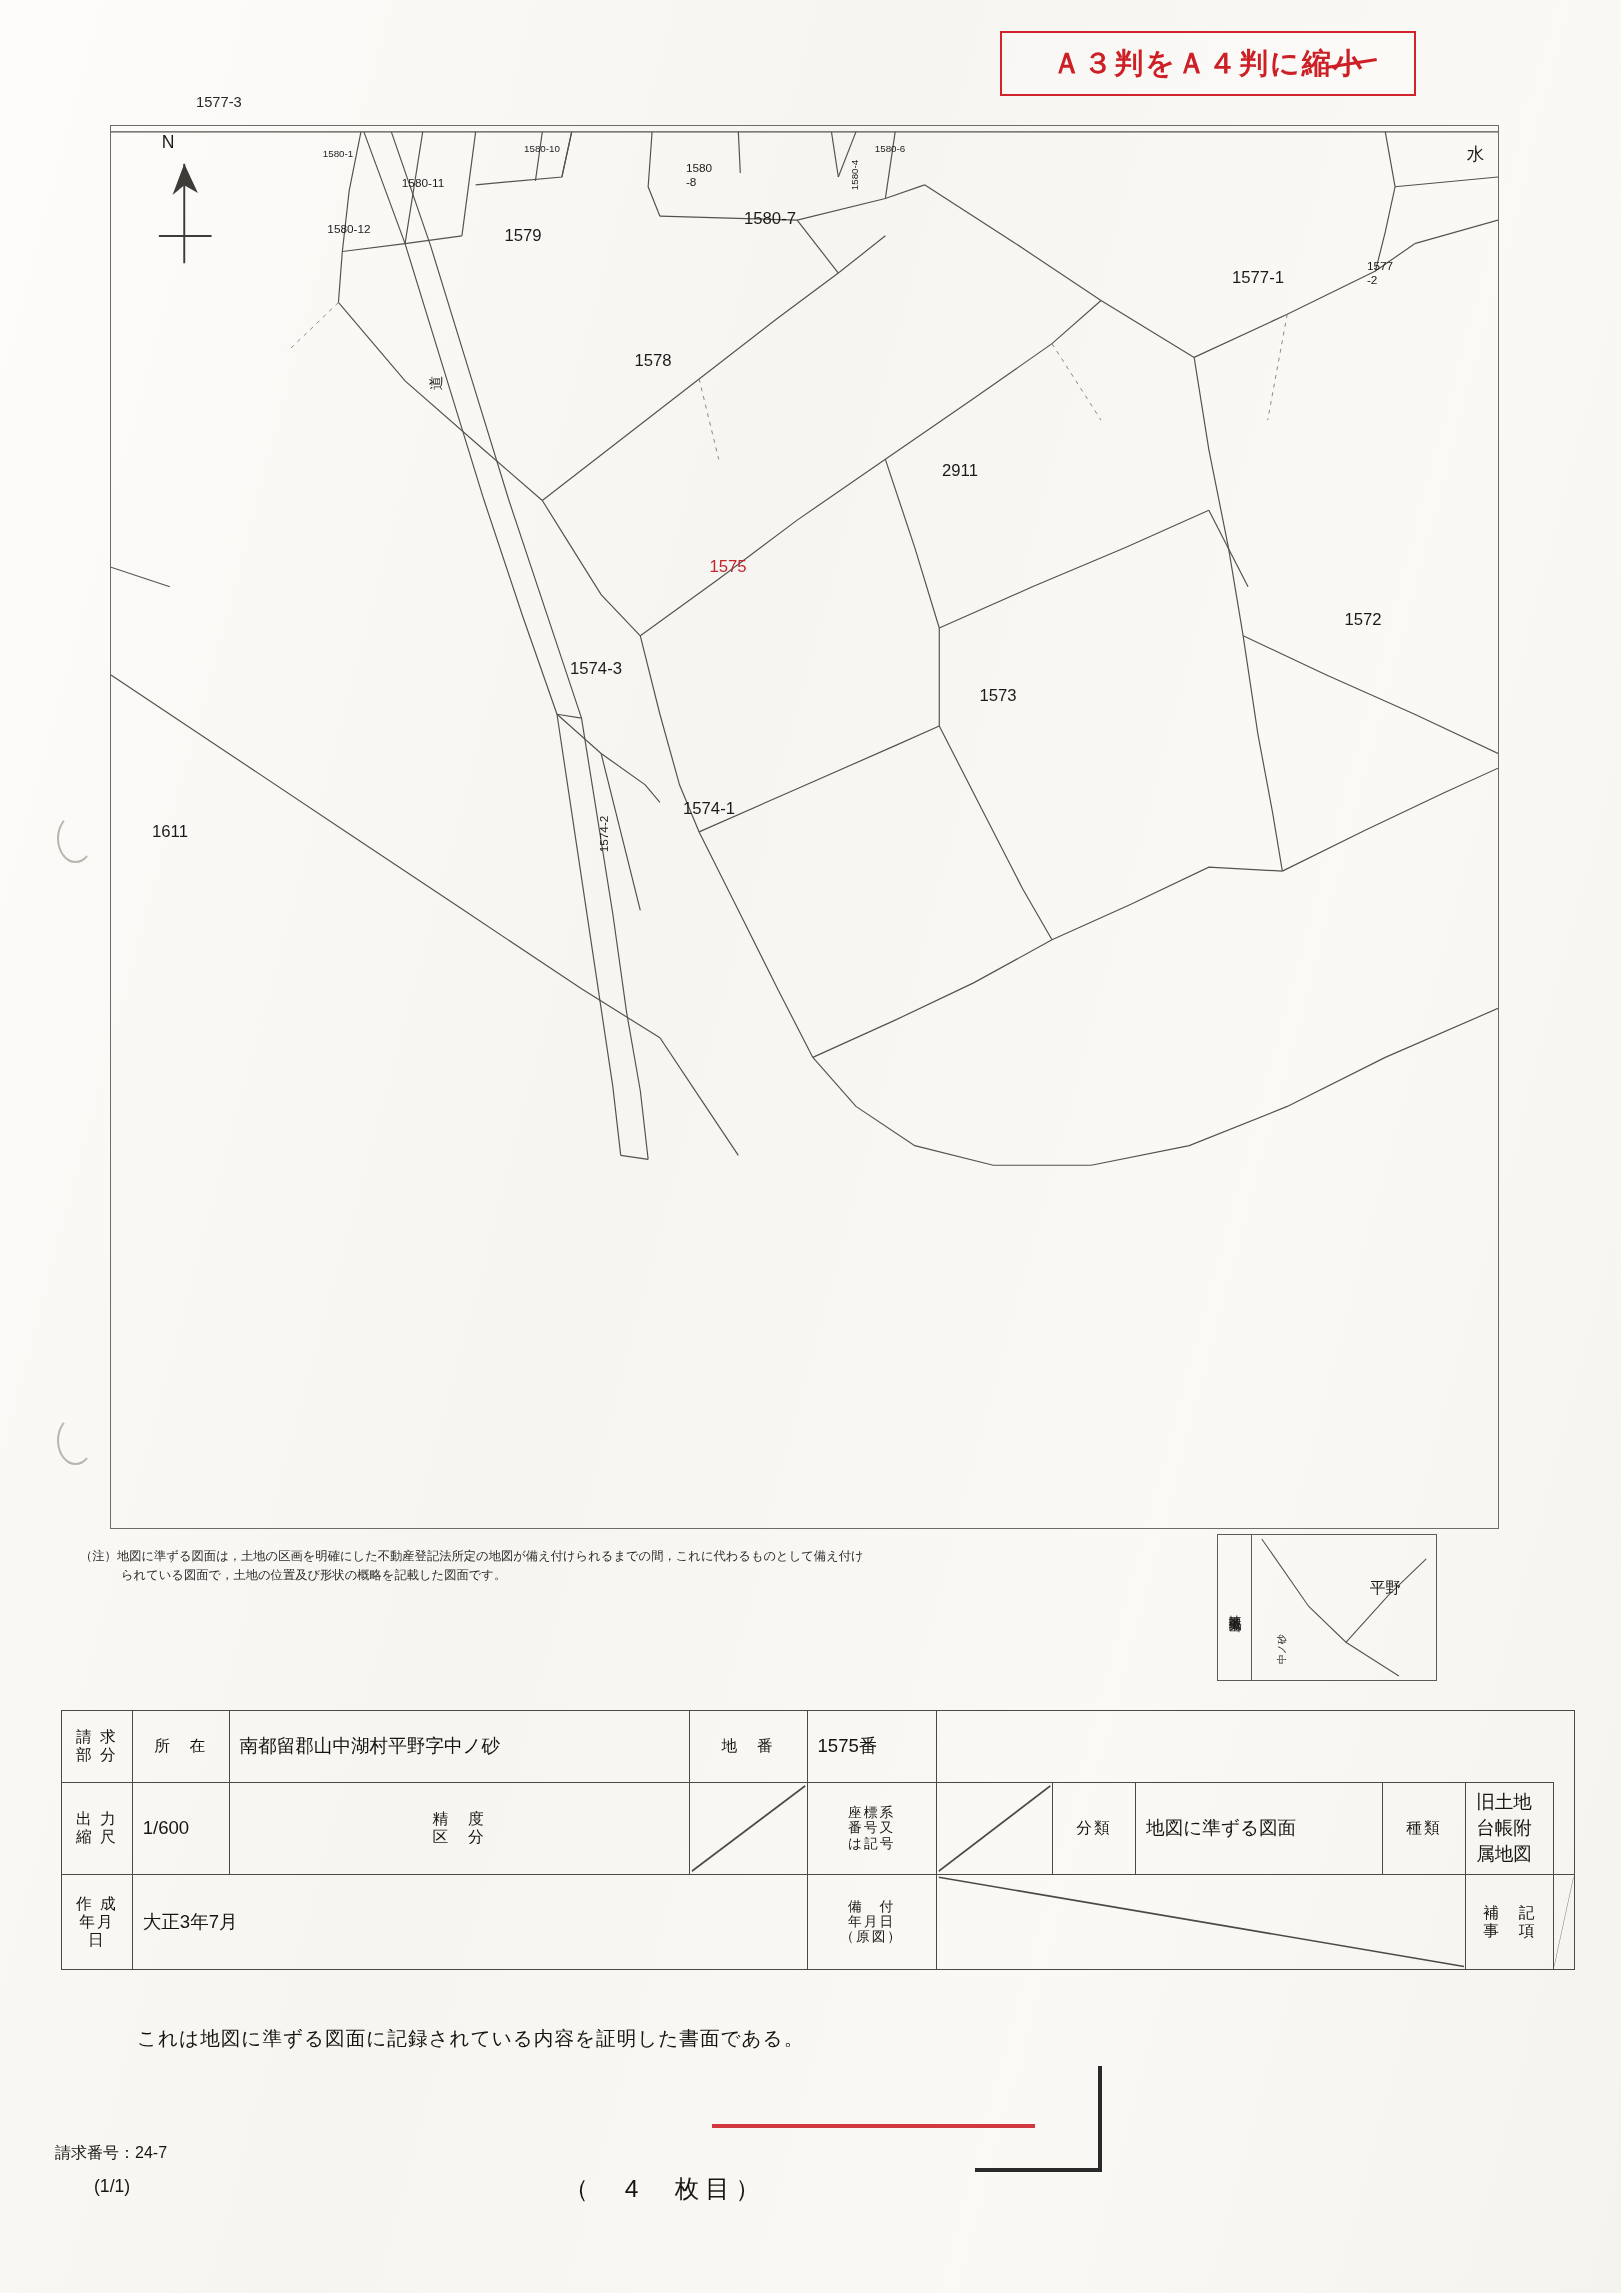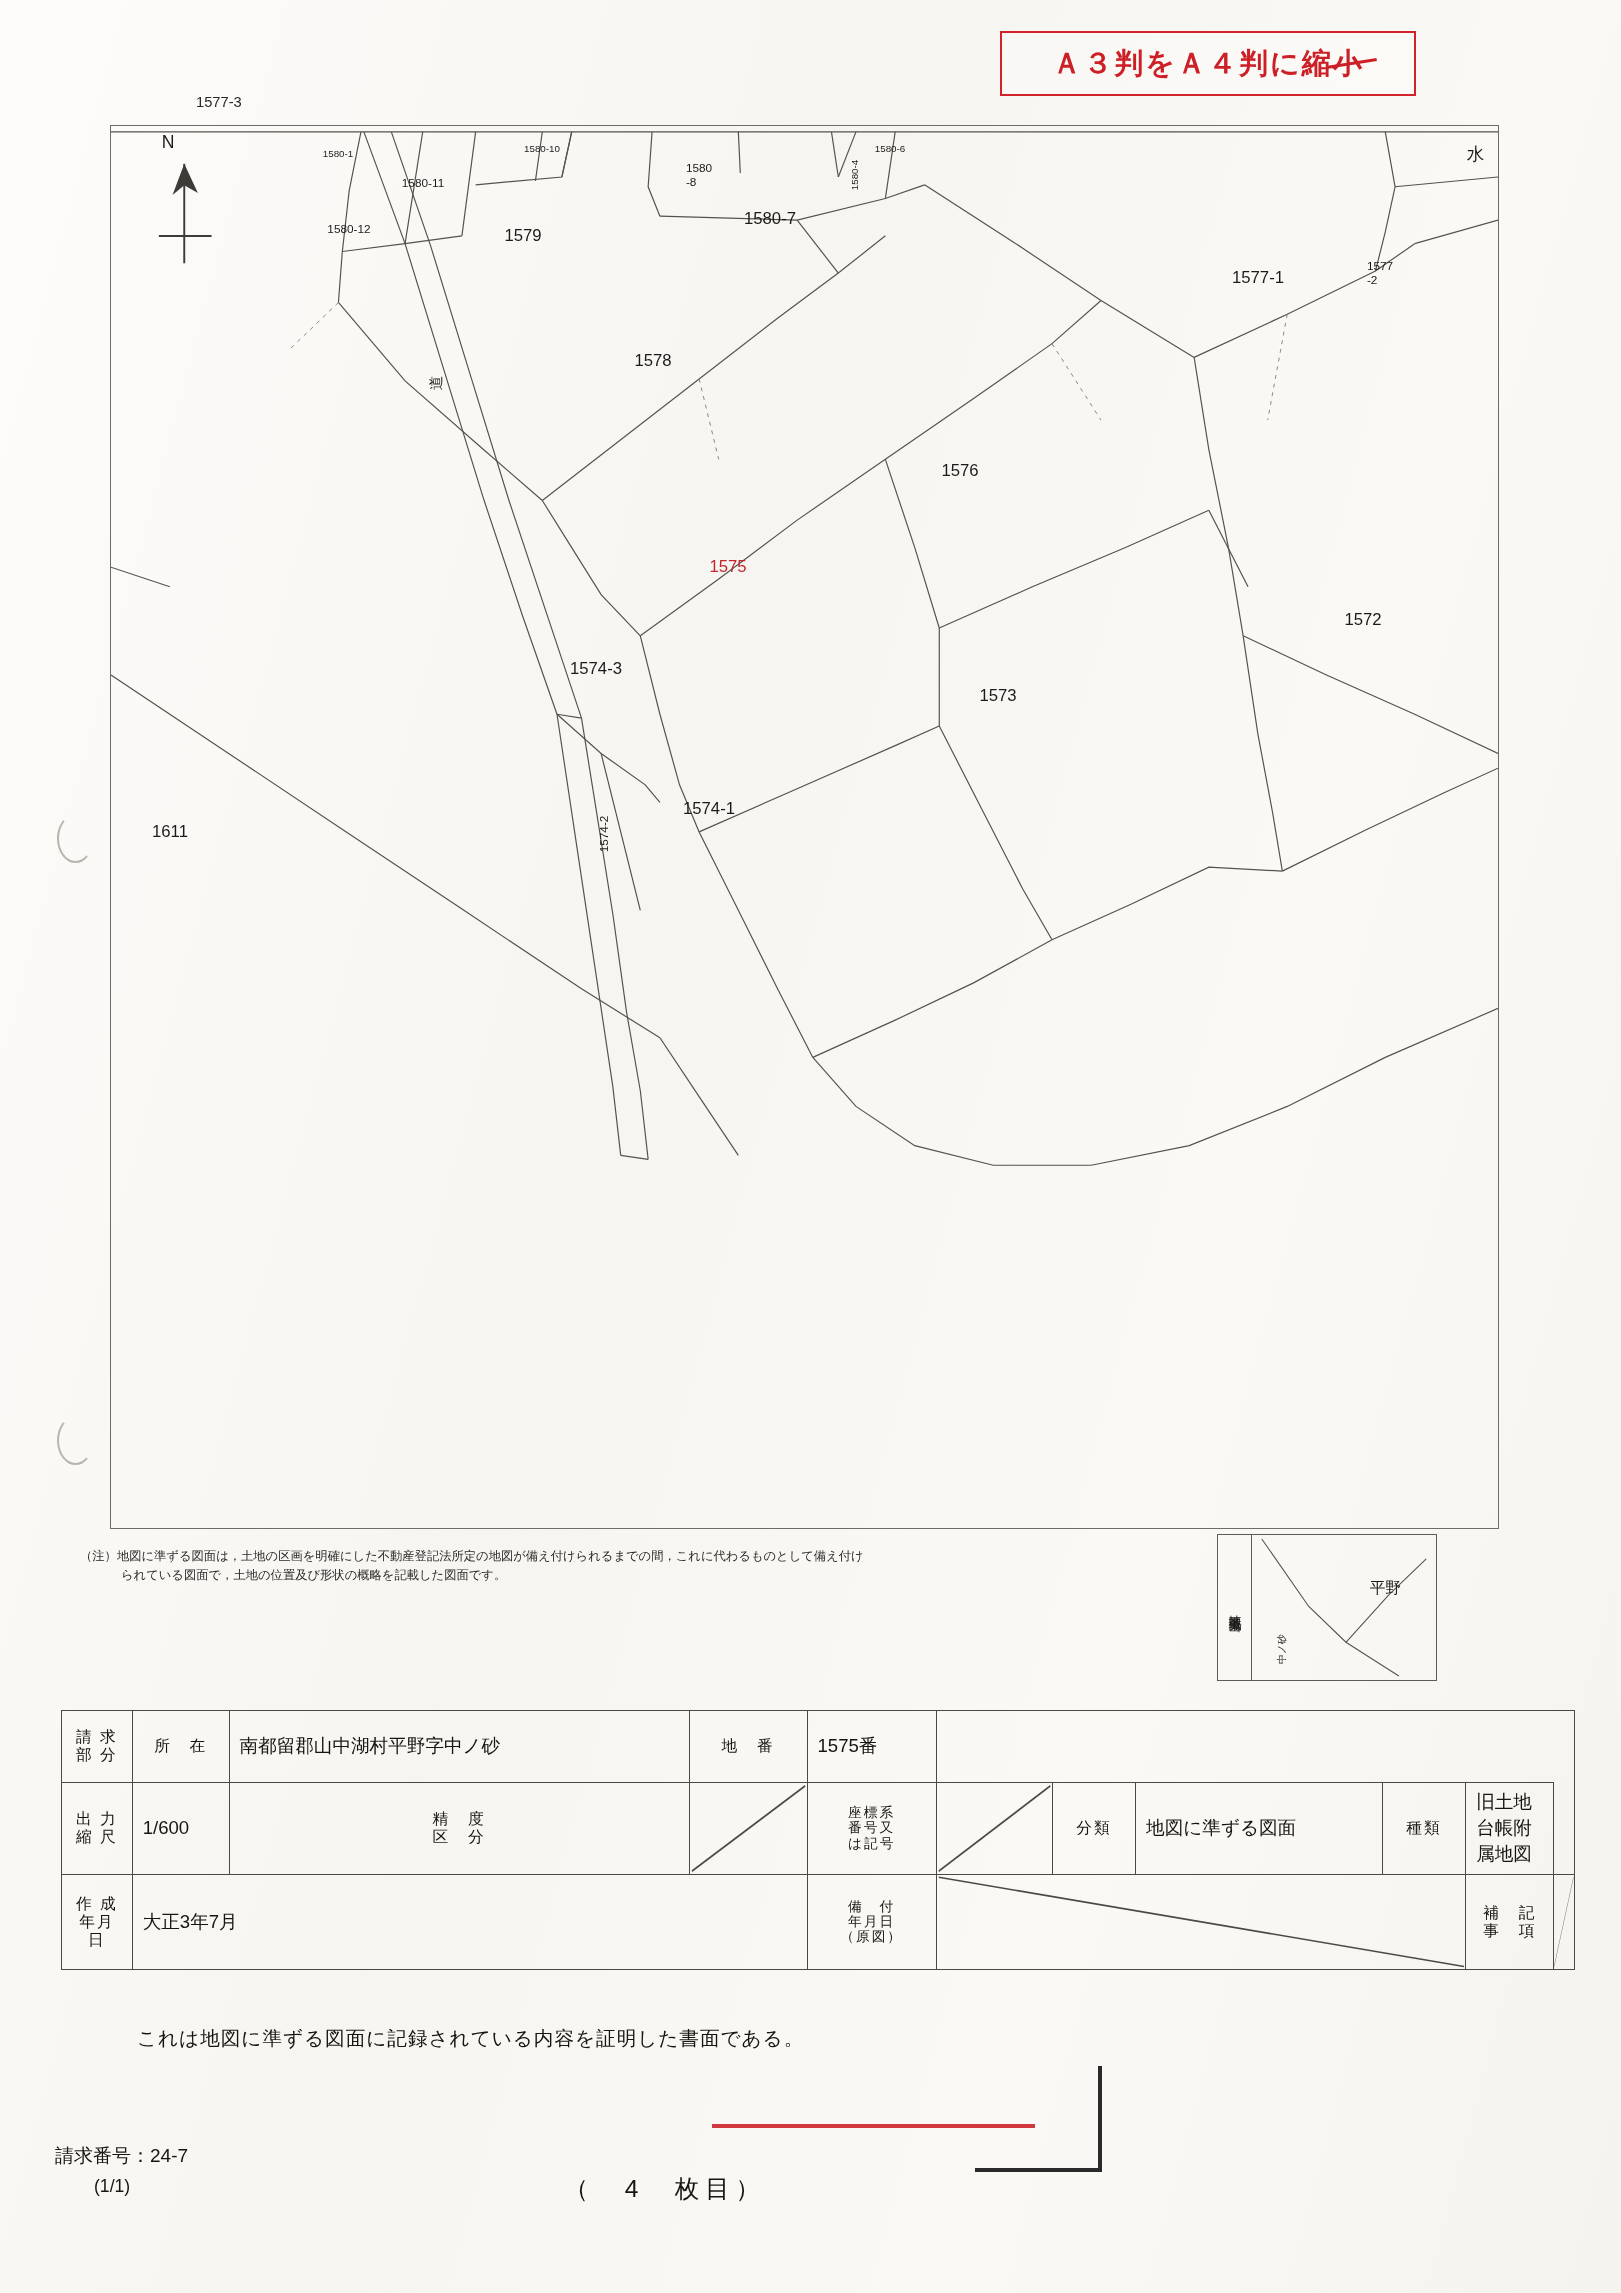--- a/index.html
+++ b/index.html
@@ -412,7 +412,7 @@
       <div class="parcel-label" style="left:1147px; top:152px;">1577-1</div>
       <div class="parcel-label" style="left:412px; top:110px;">1579</div>
       <div class="parcel-label" style="left:542px; top:235px;">1578</div>
-      <div class="parcel-label" style="left:849px; top:345px;">1576</div>
+      <div class="parcel-label" style="left:849px; top:345px;">2911</div>
       <div class="parcel-label red" style="left:617px; top:441px;">1575</div>
       <div class="parcel-label" style="left:1252px; top:494px;">1572</div>
       <div class="parcel-label" style="left:485px; top:543px;">1574-3</div>

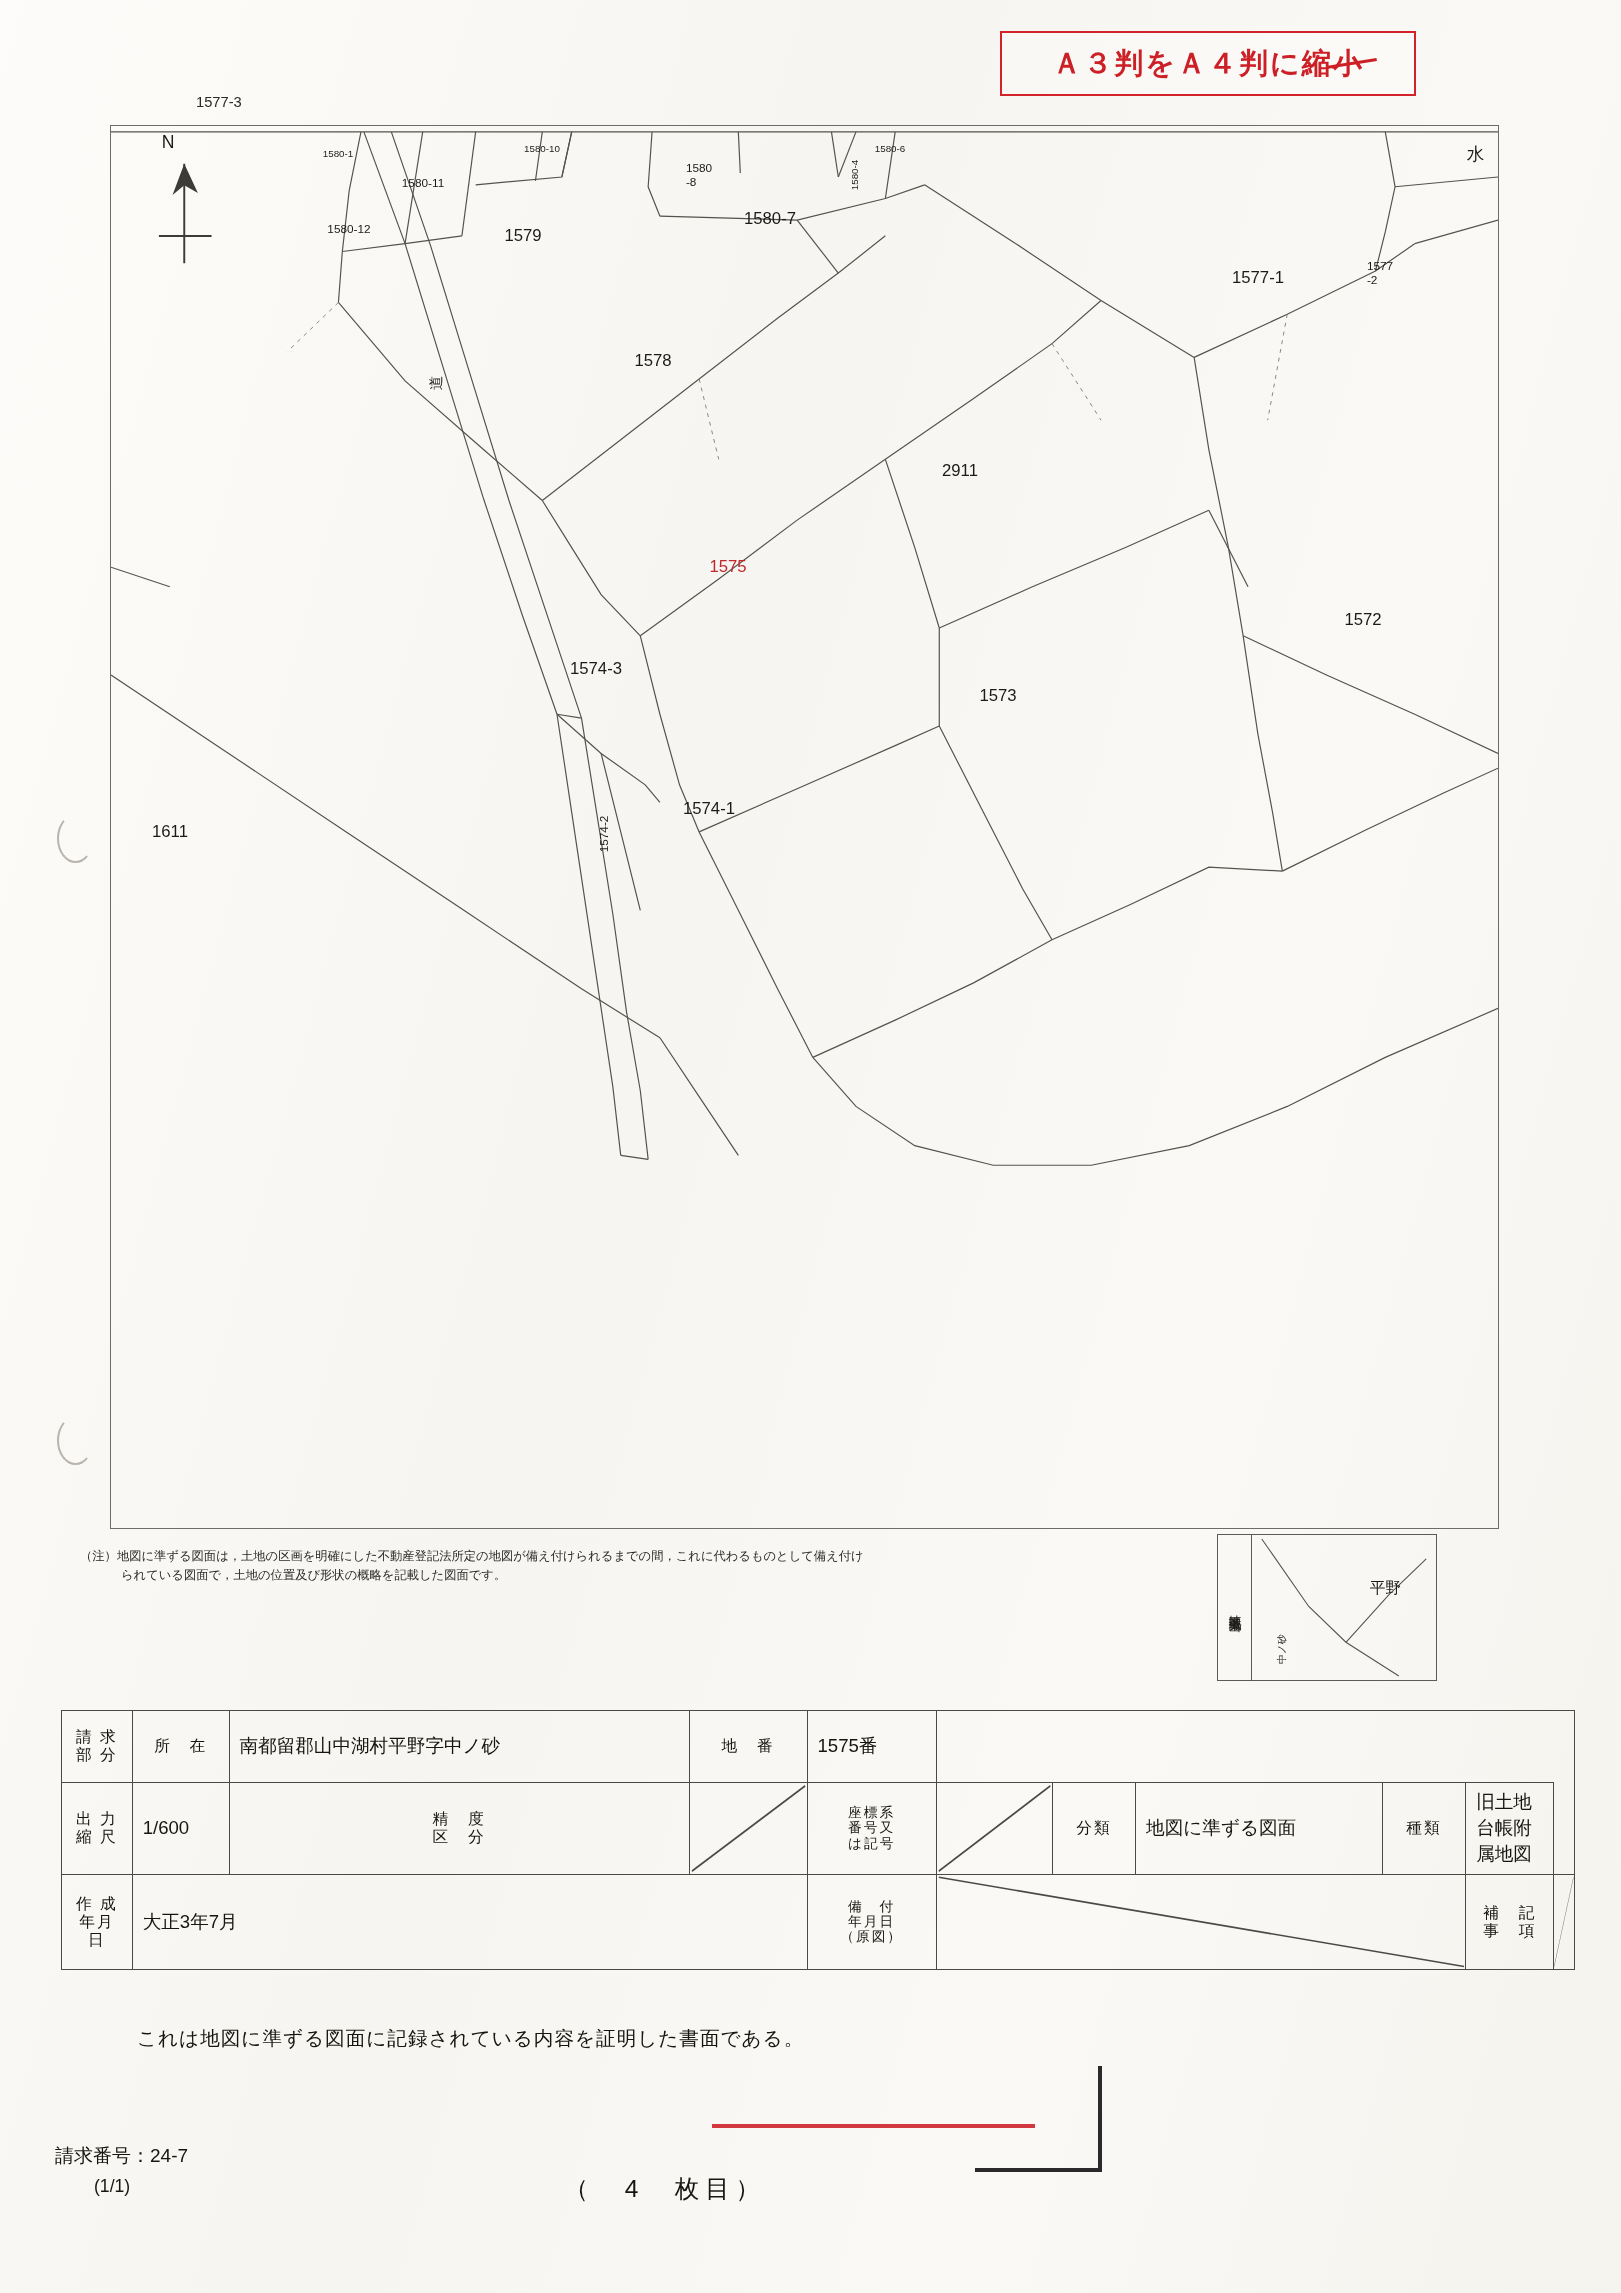--- a/index.html
+++ b/index.html
@@ -234,7 +234,7 @@
     position: absolute;
     left: 55px;
     top: 2143px;
-    font-size: 19px;
+    font-size: 16px;
     color: #17150f;
   }
   #req-page {

